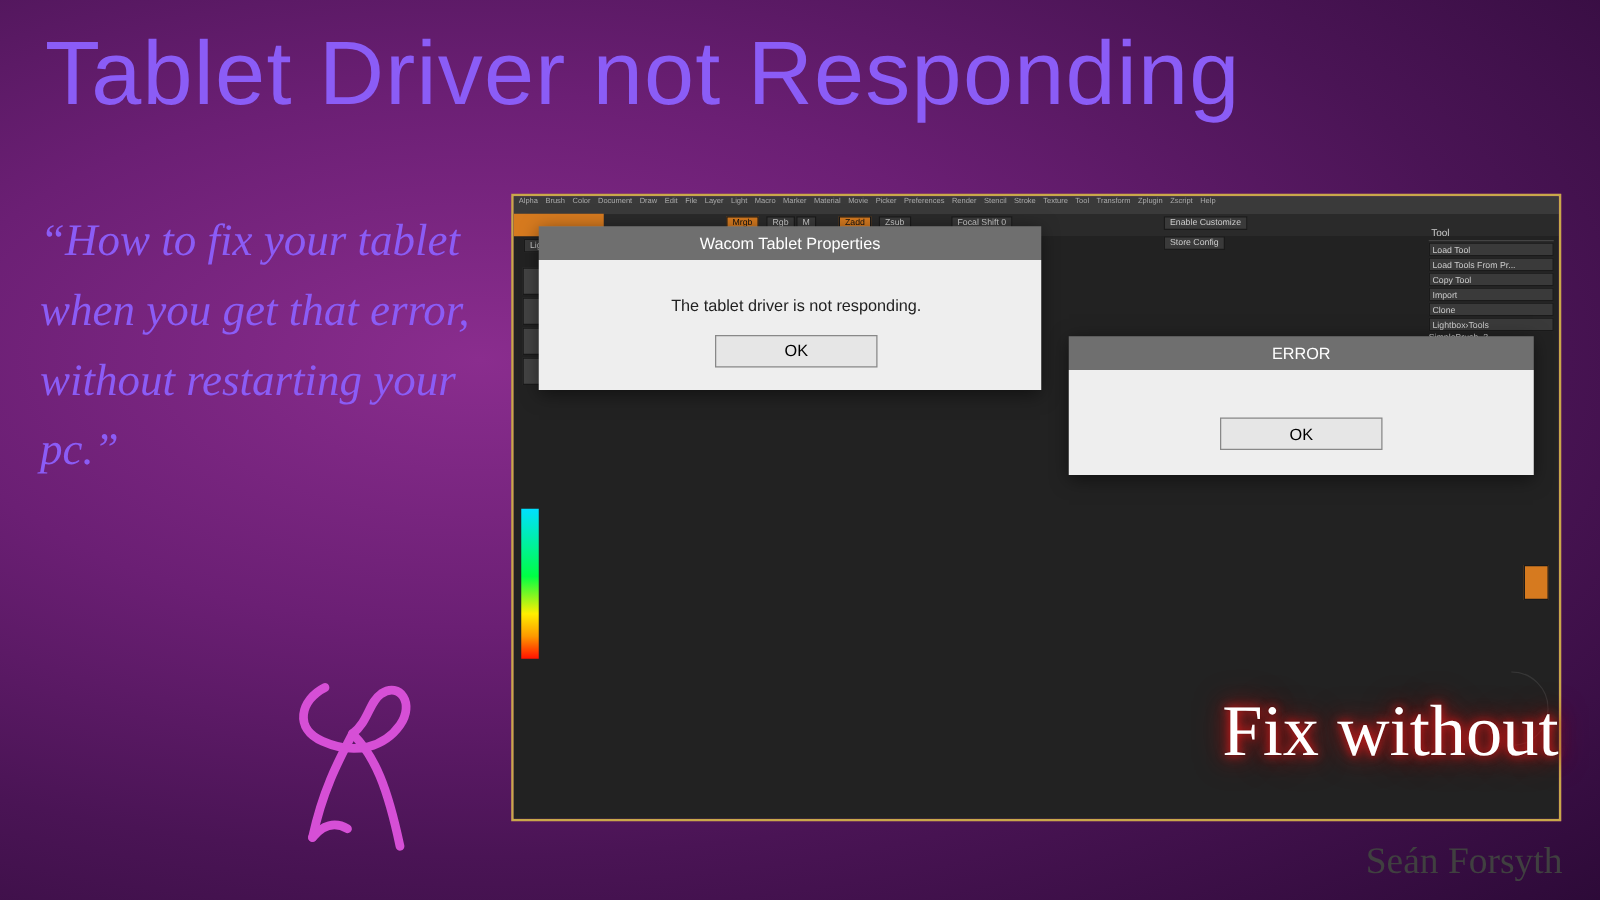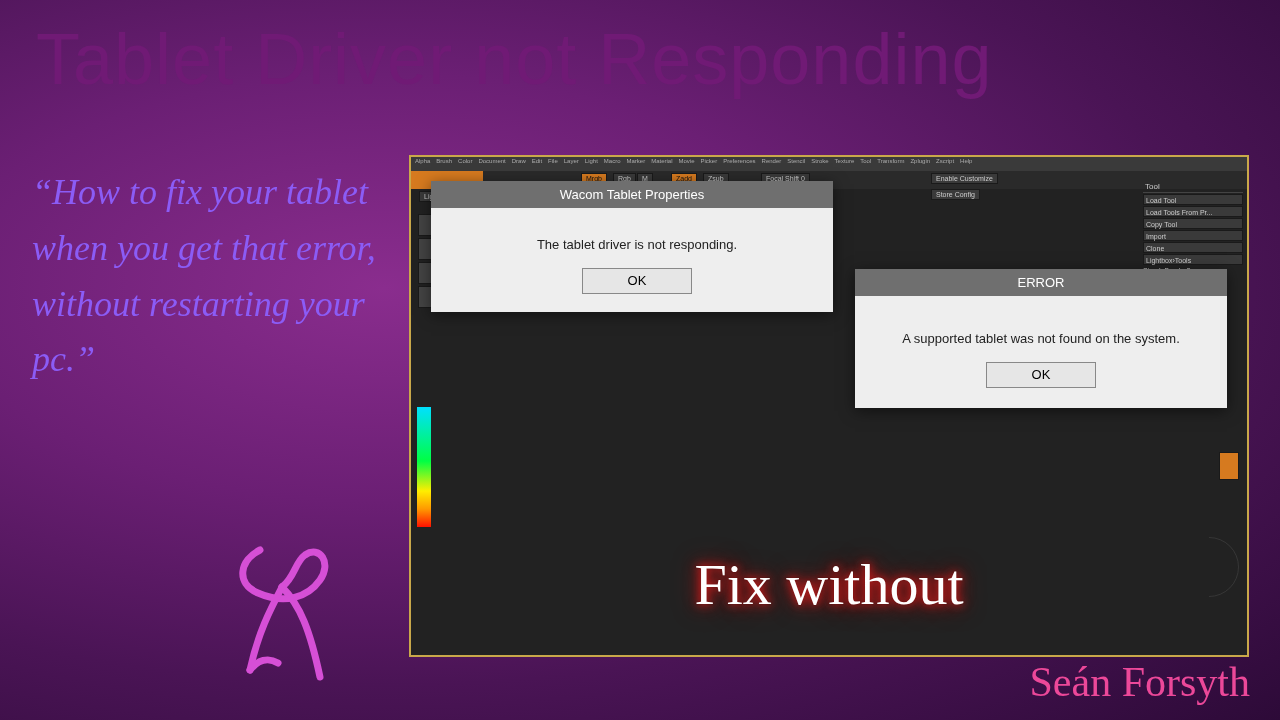--- a/index.html
+++ b/index.html
@@ -12,7 +12,7 @@
     position: relative;
   }
   .main-title {
-    color: #701a75;
+    color: #8b5cf6;
     font-size: 72px;
     font-weight: 400;
     letter-spacing: 1px;

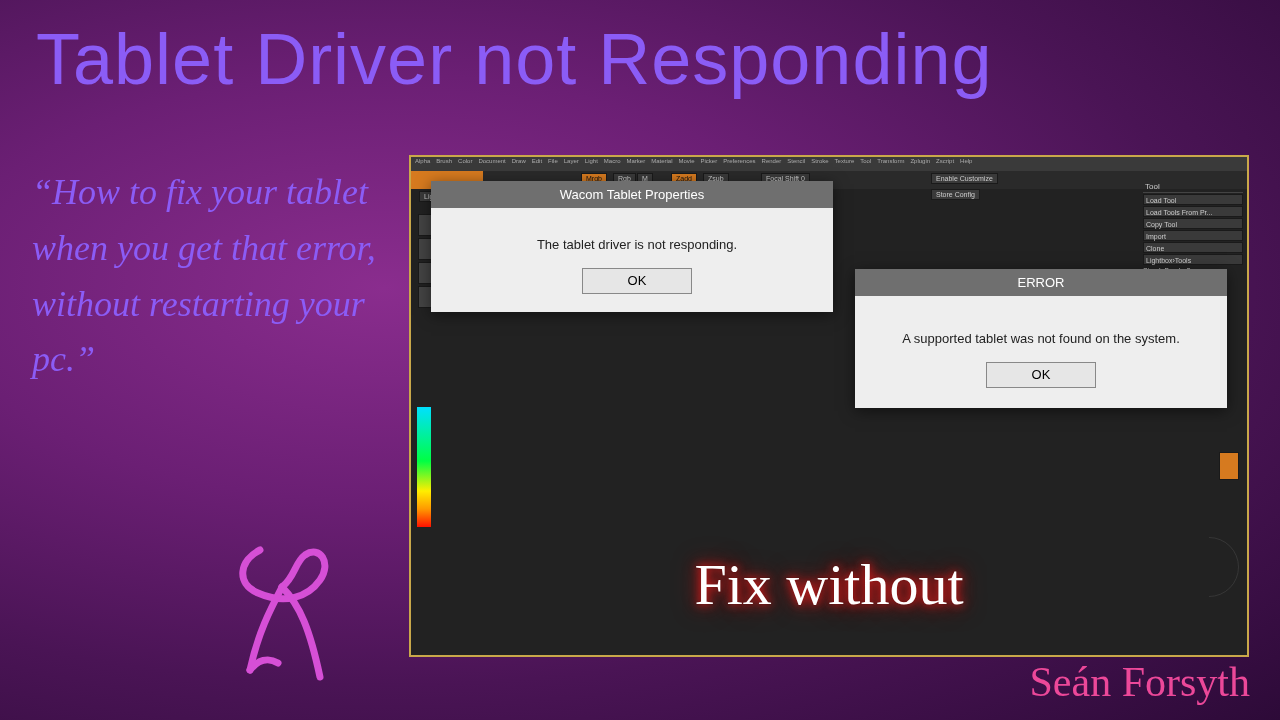--- a/index.html
+++ b/index.html
@@ -120,7 +120,7 @@
   .dialog-btn {
     display: block;
     margin: 14px auto 2px auto;
-    width: 110px;
+    width: 130px;
     height: 26px;
     background: #e6e6e6;
     border: 1px solid #888;

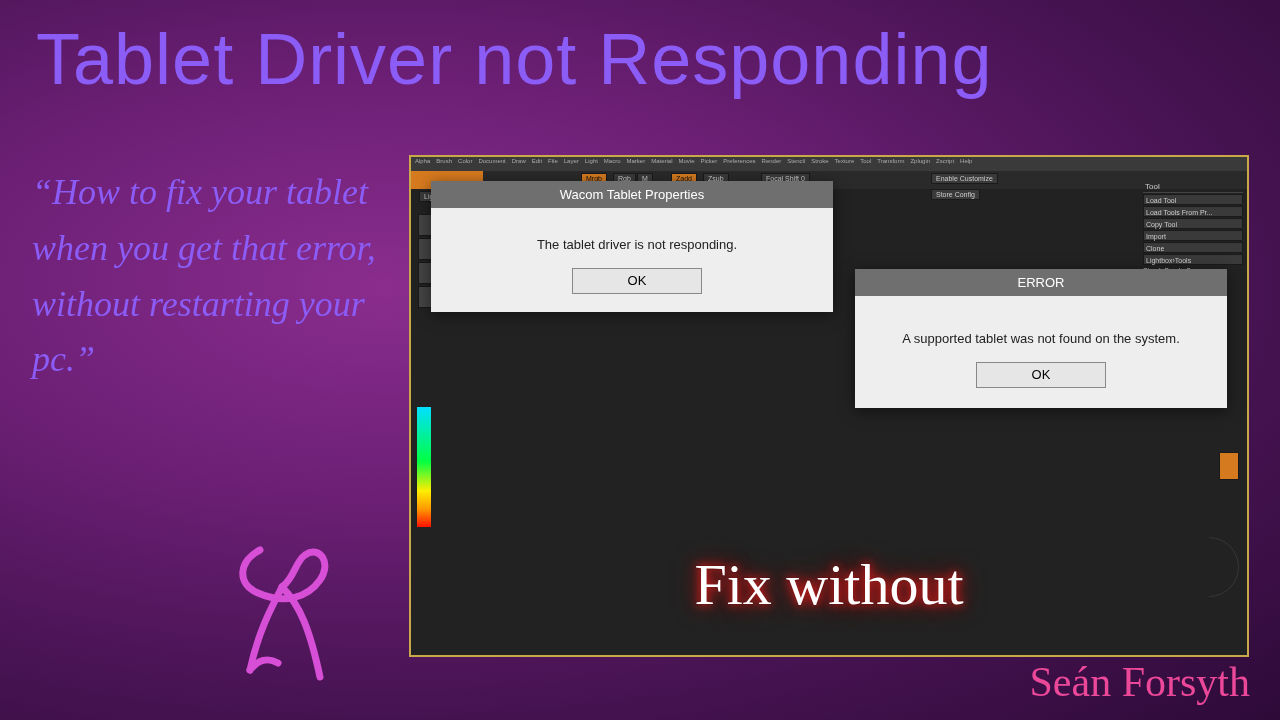--- a/index.html
+++ b/index.html
@@ -251,7 +251,6 @@
   <div class="dialog" style="left:444px; top:112px; width:372px;">
     <div class="titlebar">ERROR</div>
     <div class="body" style="padding:24px 20px 18px 20px;">
-      <p>A supported tablet was not found on the system.</p>
       <button class="dialog-btn">OK</button>
     </div>
   </div>

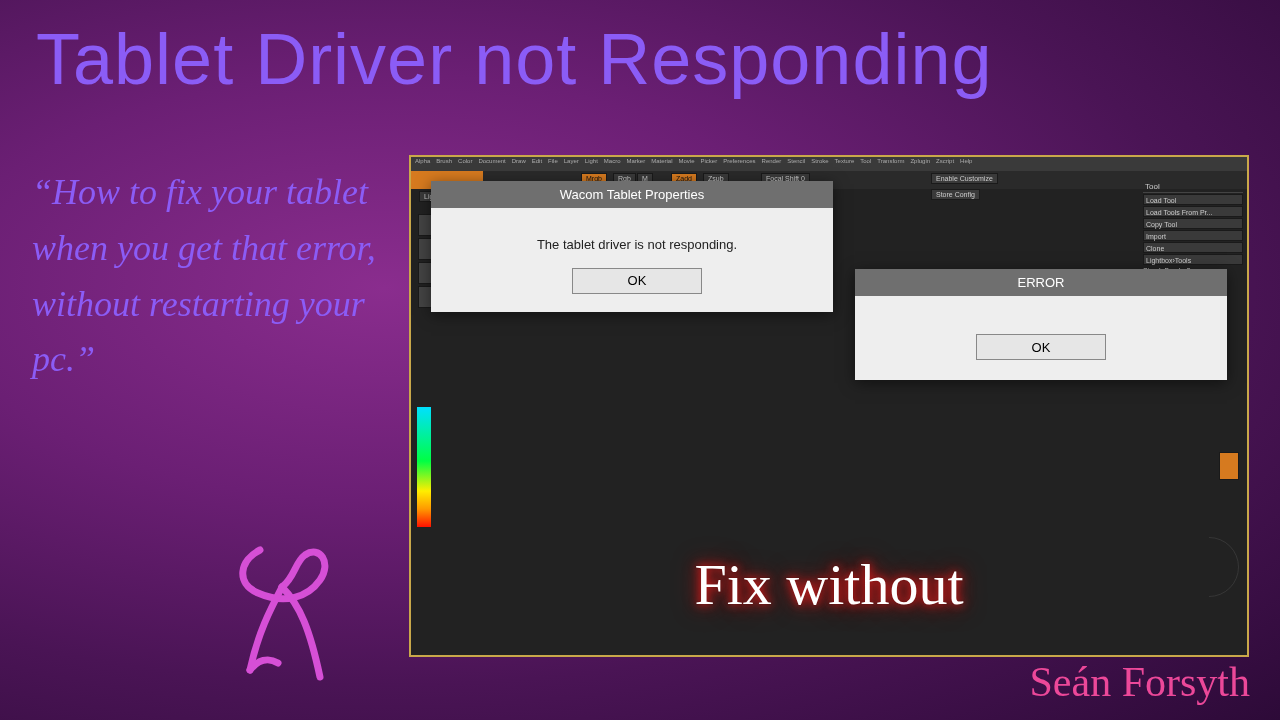--- a/index.html
+++ b/index.html
@@ -132,7 +132,7 @@
     position: absolute;
     left: 0; right: 0;
     bottom: 36px;
-    text-align: center;
+    text-align: right;
     font-family: Georgia, "Times New Roman", serif;
     font-size: 58px;
     line-height: 1.15;

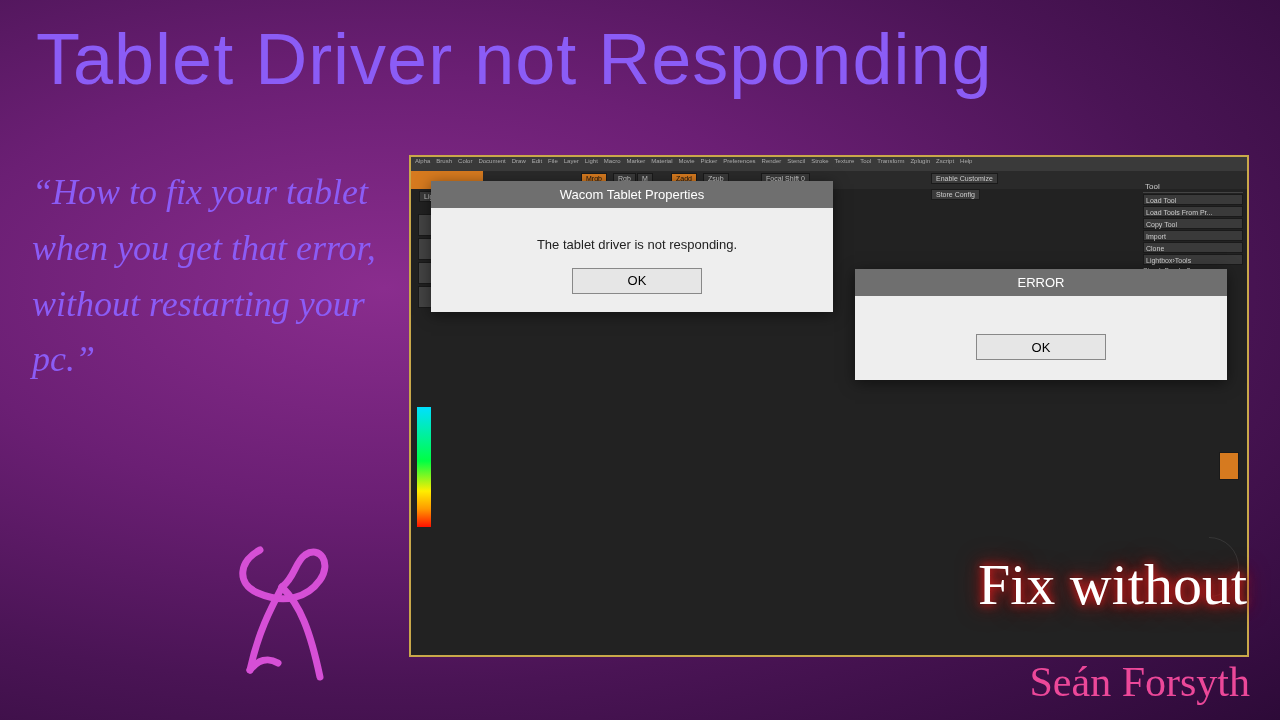--- a/index.html
+++ b/index.html
@@ -34,8 +34,8 @@
     position: absolute;
     right: 30px;
     bottom: 14px;
-    color: #ec4899;
-    font-size: 42px;
+    color: #404040;
+    font-size: 30px;
     font-family: Georgia, serif;
   }
   .zbrush-logo {

